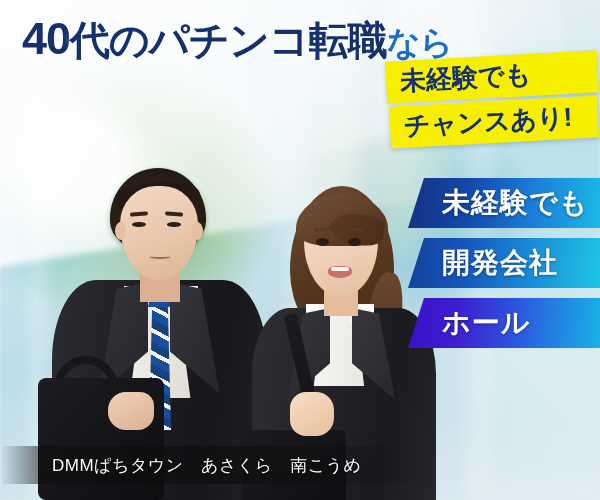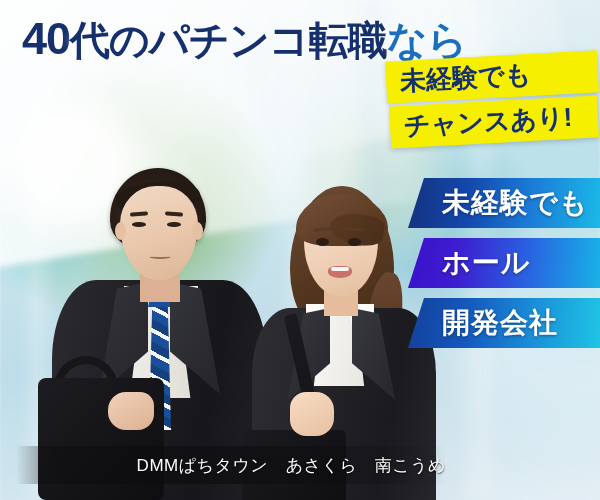--- a/index.html
+++ b/index.html
@@ -70,7 +70,7 @@
     text-shadow:0 1px 2px rgba(255,255,255,.9), 0 0 8px rgba(255,255,255,.75);
   }
   .headline .h-20 { font-size:45px; }
-  .headline .h-nara { color:#1b6fc0; font-size:40px; }
+  .headline .h-nara { color:#1b6fc0; font-size:33px; }
 
   .chanceup {
     position:absolute; left:32px; top:72px;

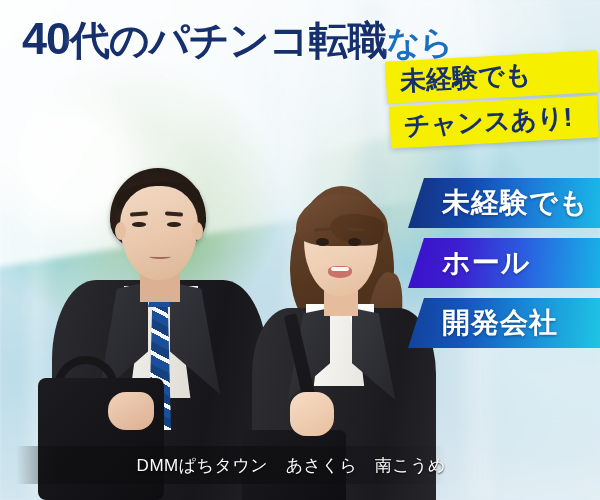--- a/index.html
+++ b/index.html
@@ -448,12 +448,12 @@
     <div class="bar bar-1">
       <span class="bar-label">未経験でも</span>
     </div>
+    <div class="bar bar-3">
+      <span class="bar-label">開発会社</span>
+    </div>
     <div class="bar bar-2">
       <span class="bar-label">ホール</span>
     </div>
-    <div class="bar bar-3">
-      <span class="bar-label">開発会社</span>
-    </div>
   </div>
 
   <div class="credit-band">

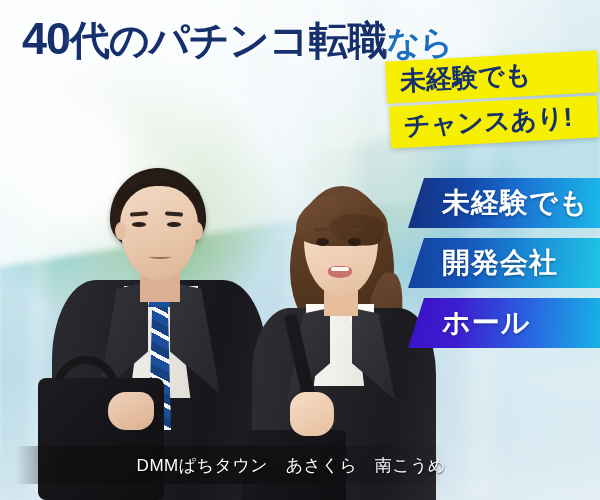--- a/index.html
+++ b/index.html
@@ -360,10 +360,10 @@
 
   
   .credit-band {
-    position:absolute; left:16px; bottom:16px;
+    position:absolute; left:0; bottom:16px;
     width:430px; height:38px;
     background:linear-gradient(90deg,rgba(12,12,14,.0) 0%,rgba(12,12,14,.55) 10%,rgba(12,12,14,.62) 55%,rgba(12,12,14,.0) 100%);
-    display:flex; align-items:center;justify-content:flex-end;
+    display:flex; align-items:center;
   }
   .credit-text {
     color:#ffffff;

